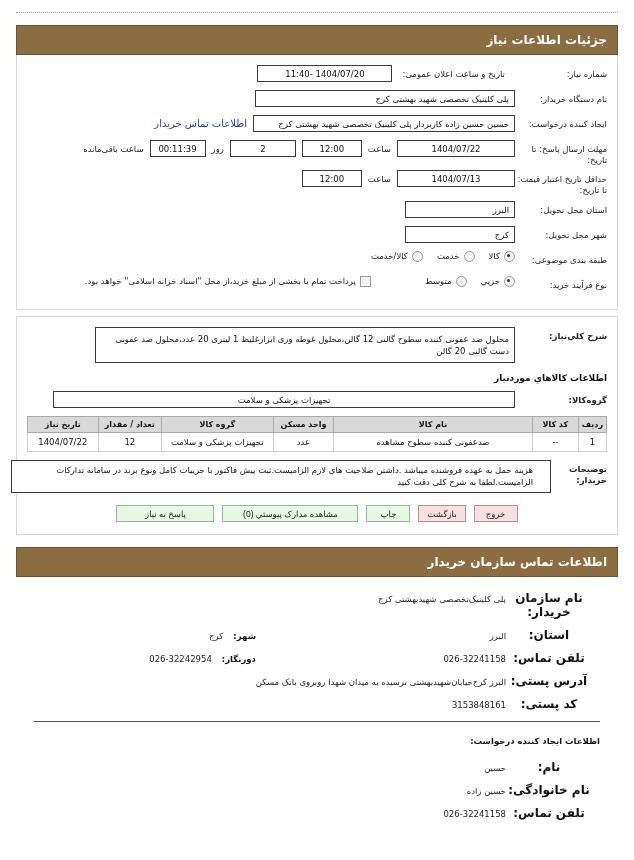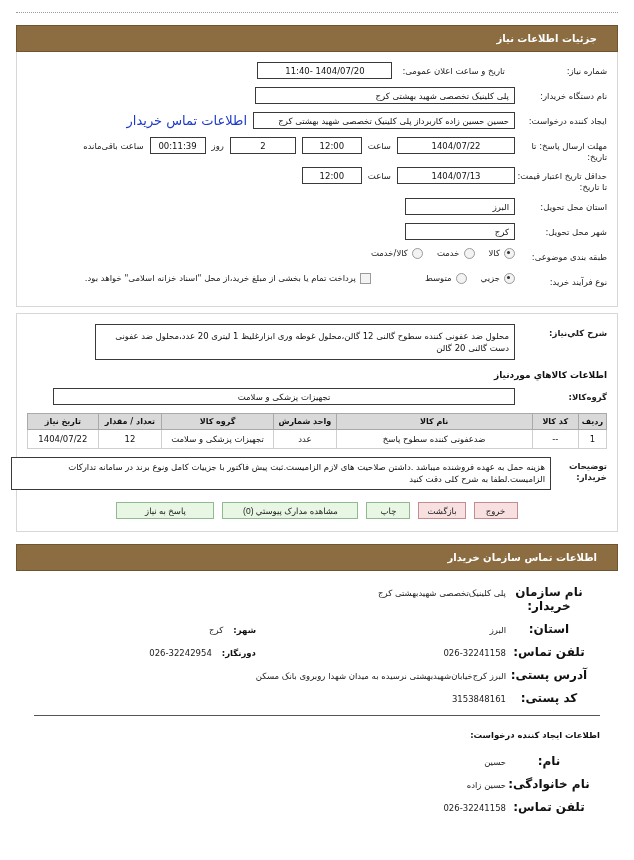--- a/index.html
+++ b/index.html
@@ -34,8 +34,8 @@
     background: #8c6d42;
     color: #ffffff;
     font-weight: bold;
-    font-size: 10px;
-    padding: 7px 20px 7px 10px;
+    font-size: 12px;
+    padding: 7px 10px 7px 10px;
     margin: 12px 8px 0 8px;
     border: 1px solid #6e5430;
     text-align: right;

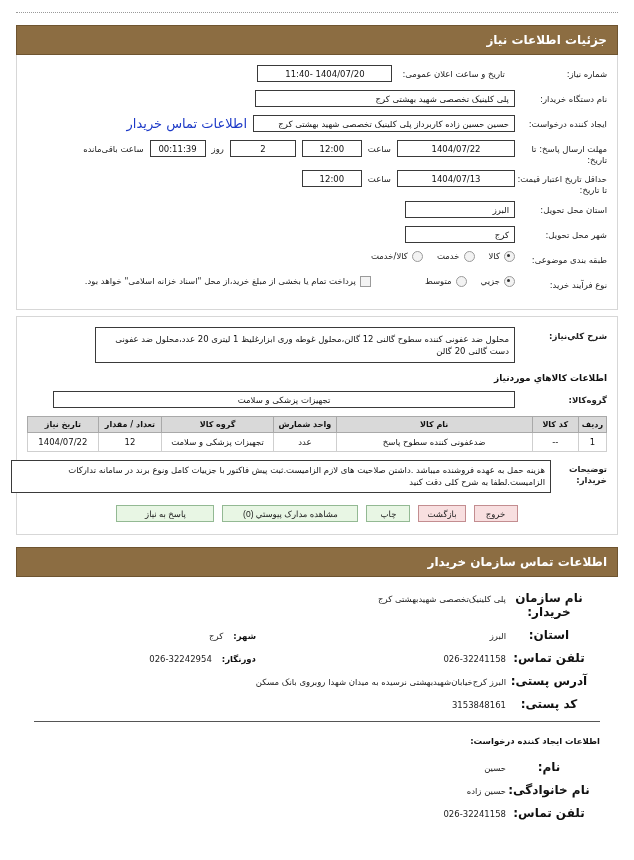--- a/index.html
+++ b/index.html
@@ -127,7 +127,7 @@
   }
   .link {
     color: #1c39c7;
-    font-size: 13px;
+    font-size: 10px;
     text-decoration: none;
     white-space: nowrap;
     cursor: pointer;

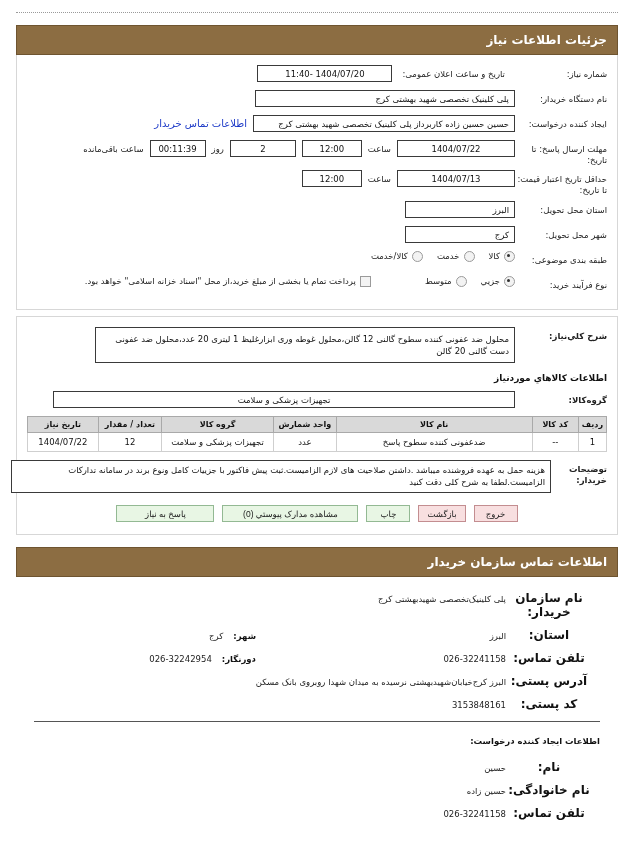--- a/index.html
+++ b/index.html
@@ -431,7 +431,7 @@
           <th class="col-radif">ردیف</th>
           <th class="col-code">کد کالا</th>
           <th class="col-name">نام کالا</th>
-          <th class="col-unit">واحد شمارش</th>
+          <th class="col-unit">واحد مسکن</th>
           <th class="col-group">گروه کالا</th>
           <th class="col-qty">تعداد / مقدار</th>
           <th class="col-date">تاریخ نیاز</th>

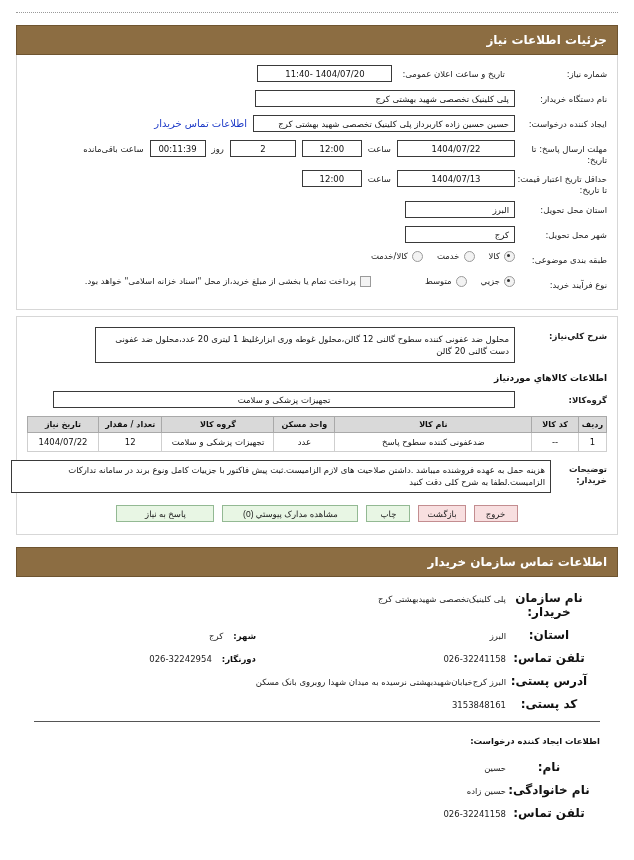--- a/index.html
+++ b/index.html
@@ -441,7 +441,7 @@
         <tr>
           <td>1</td>
           <td>--</td>
-          <td>ضدعفونی کننده سطوح پاسخ</td>
+          <td>ضدعفونی کننده سطوح مشاهده</td>
           <td>عدد</td>
           <td>تجهیزات پزشکی و سلامت</td>
           <td>12</td>

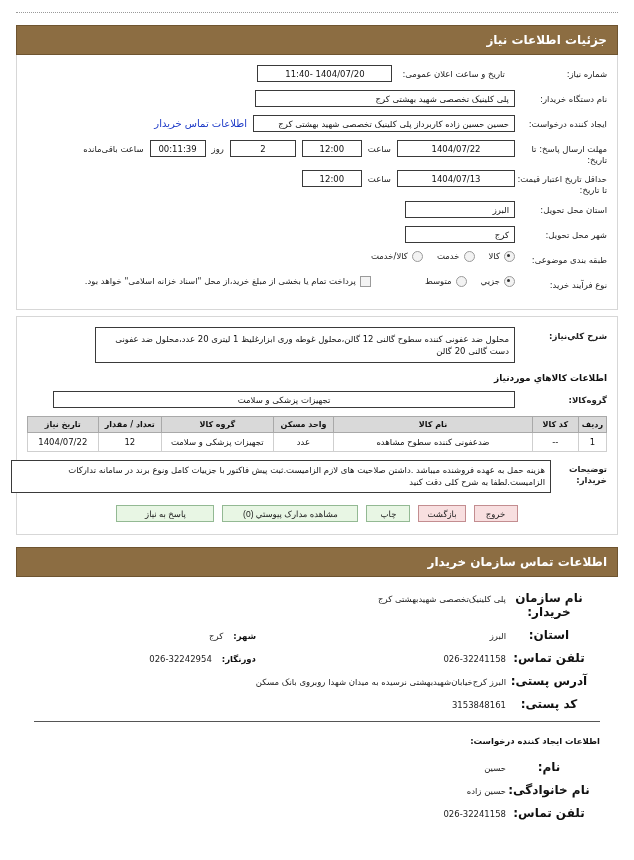--- a/index.html
+++ b/index.html
@@ -116,7 +116,7 @@
     height: auto;
     min-height: 28px;
     line-height: 1.45;
-    padding: 3px 5px;
+    padding: 3px 17px;
     white-space: normal;
     text-align: right;
   }

